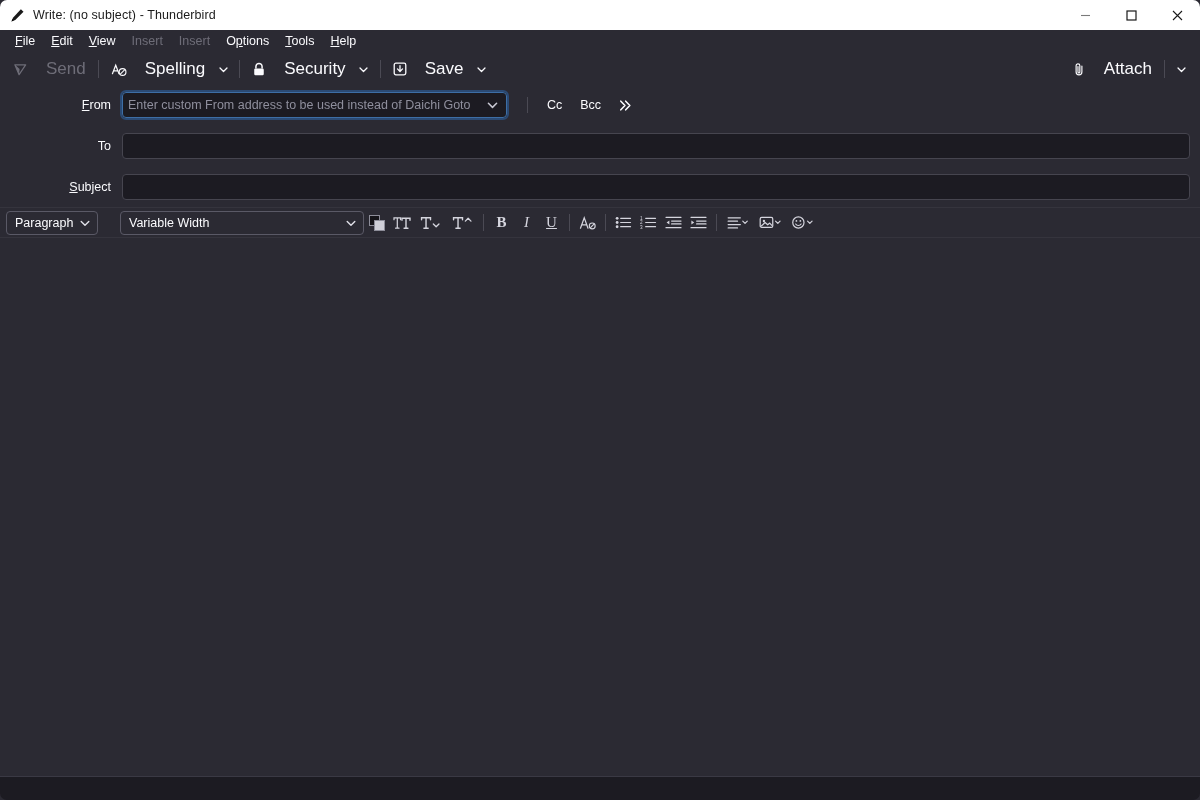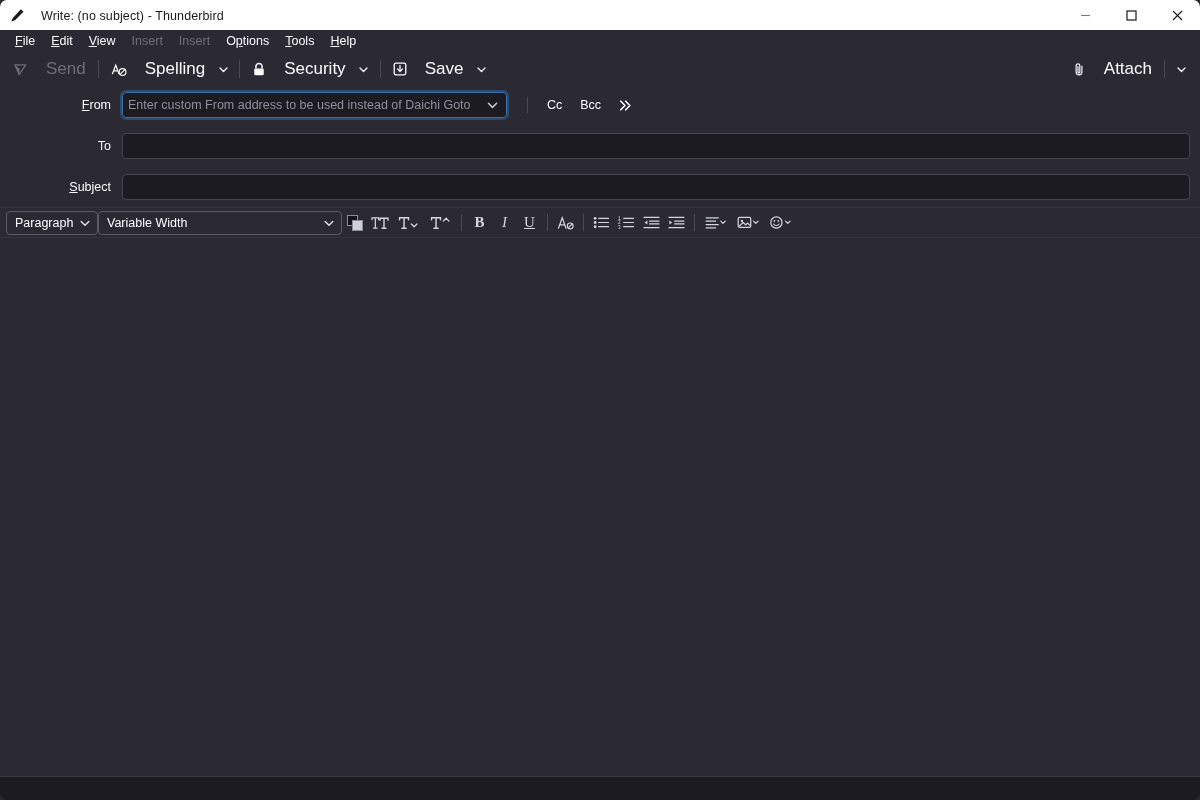--- a/index.html
+++ b/index.html
@@ -27,7 +27,7 @@
     border-top-right-radius: 7px;
     position: relative;
   }
-  .titlebar-left { display: flex; align-items: flex-end; padding-left: 10px; gap: 16px; }
+  .titlebar-left { display: flex; align-items: center; padding-left: 10px; gap: 8px; }
   .tb-icon { width: 15px; height: 15px; display: block; }
   .title-text {
     font-size: 12.5px; color: #1a1a1a; letter-spacing: 0.1px;

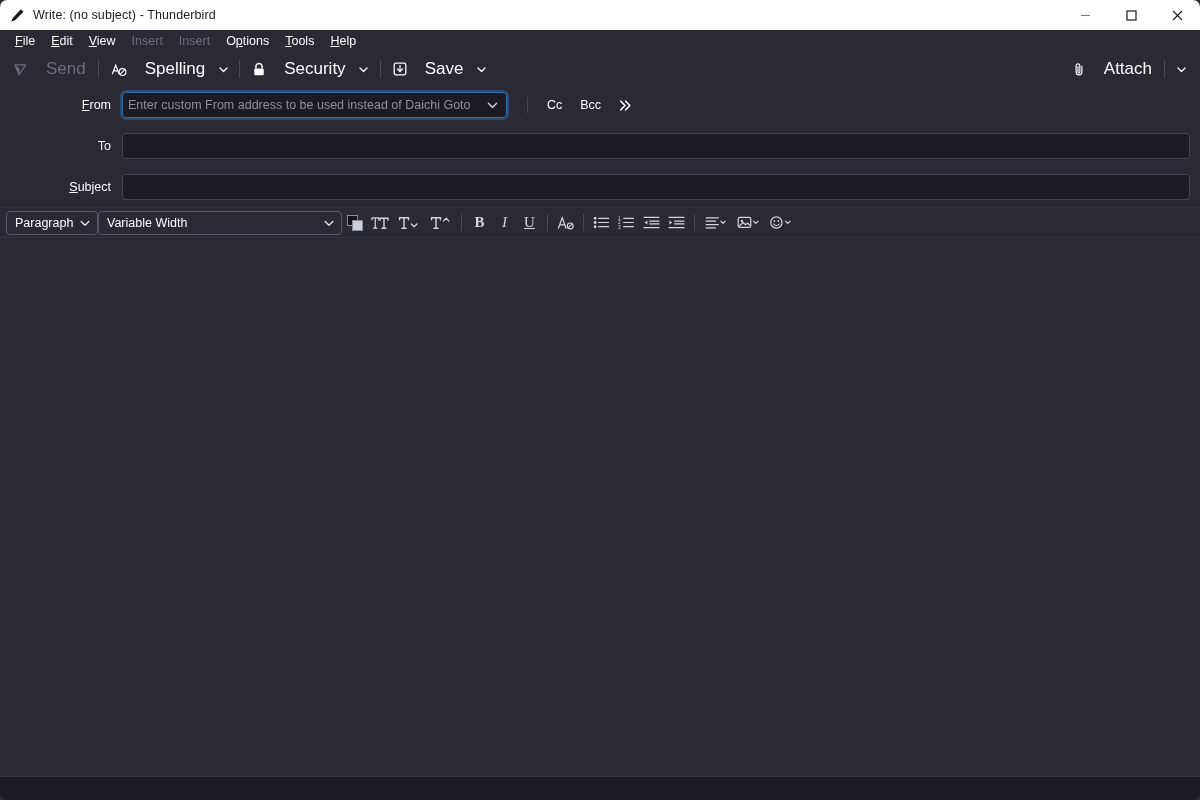--- a/index.html
+++ b/index.html
@@ -156,7 +156,7 @@
     font-size: 12.5px; color: #fbfbfe;
     white-space: nowrap;
   }
-  .fmt-select.para { width: 92px; margin-right: 0; }
+  .fmt-select.para { width: 92px; margin-right: 22px; }
   .fmt-select.font { width: 244px; }
   .fmt-select .chev {
     position: absolute; right: 6px; top: 50%; transform: translateY(-50%);

